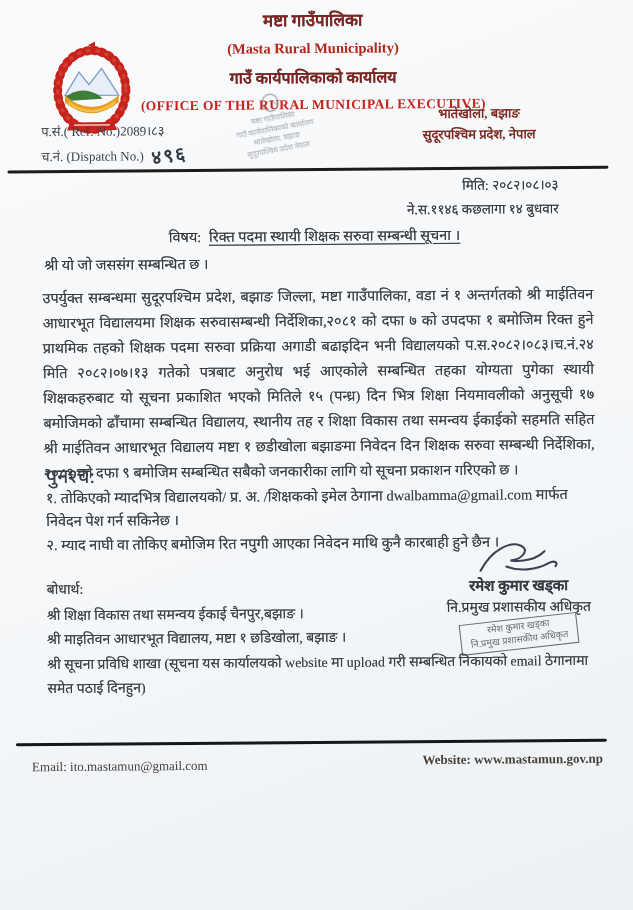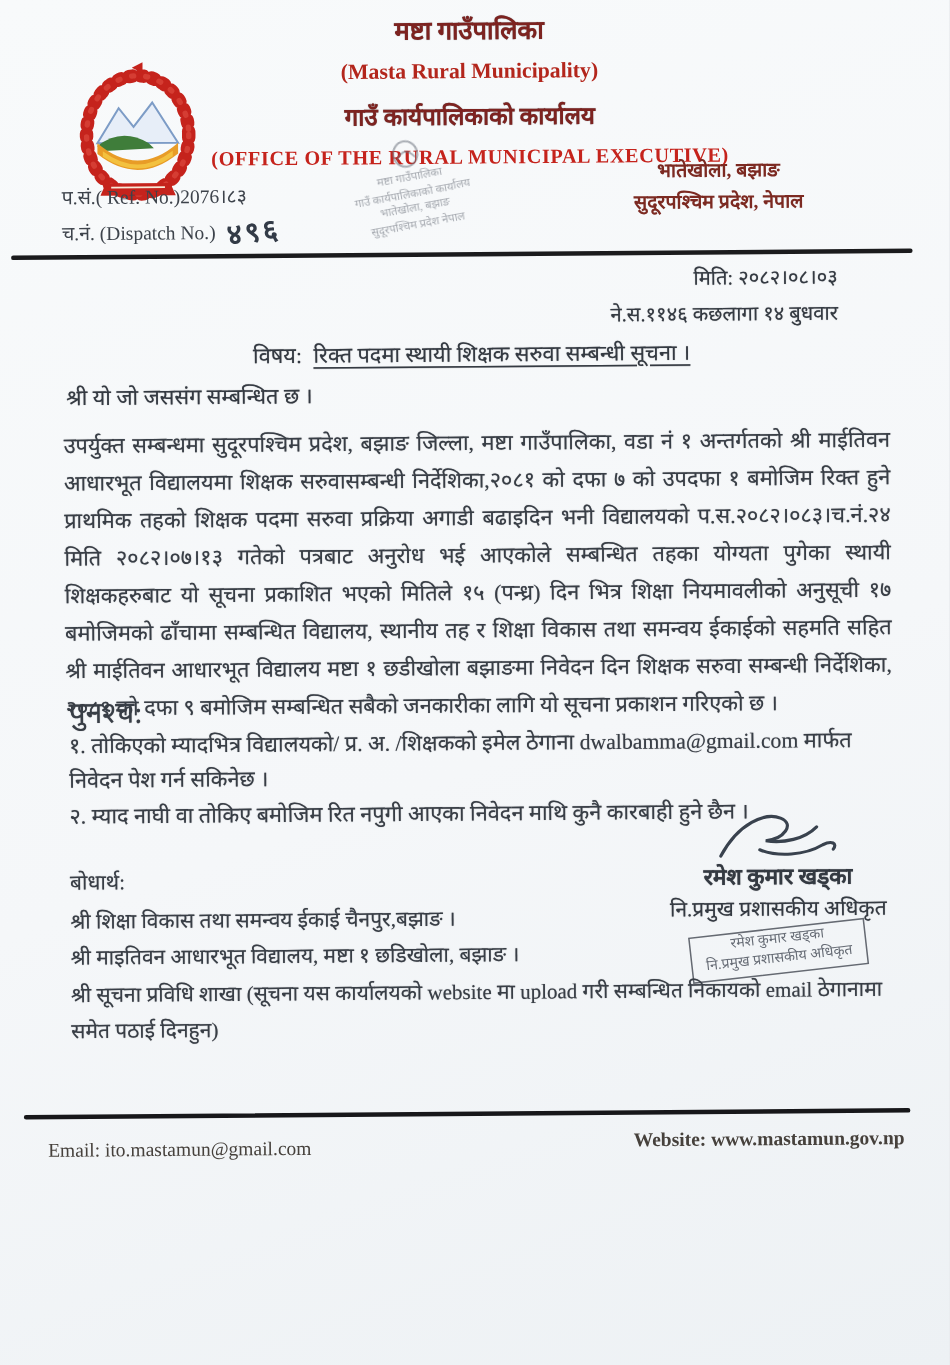--- a/index.html
+++ b/index.html
@@ -124,7 +124,7 @@
 
     <div class="meta">
       <div>
-        <span>प.सं.( Ref. No.)</span><span>2076।८३</span>
+        <span>प.सं.( Ref. No.)</span><span>2089।८३</span>
       </div>
       <div>
         <span>च.नं. (Dispatch No.)</span><span class="hand">४९६</span>

